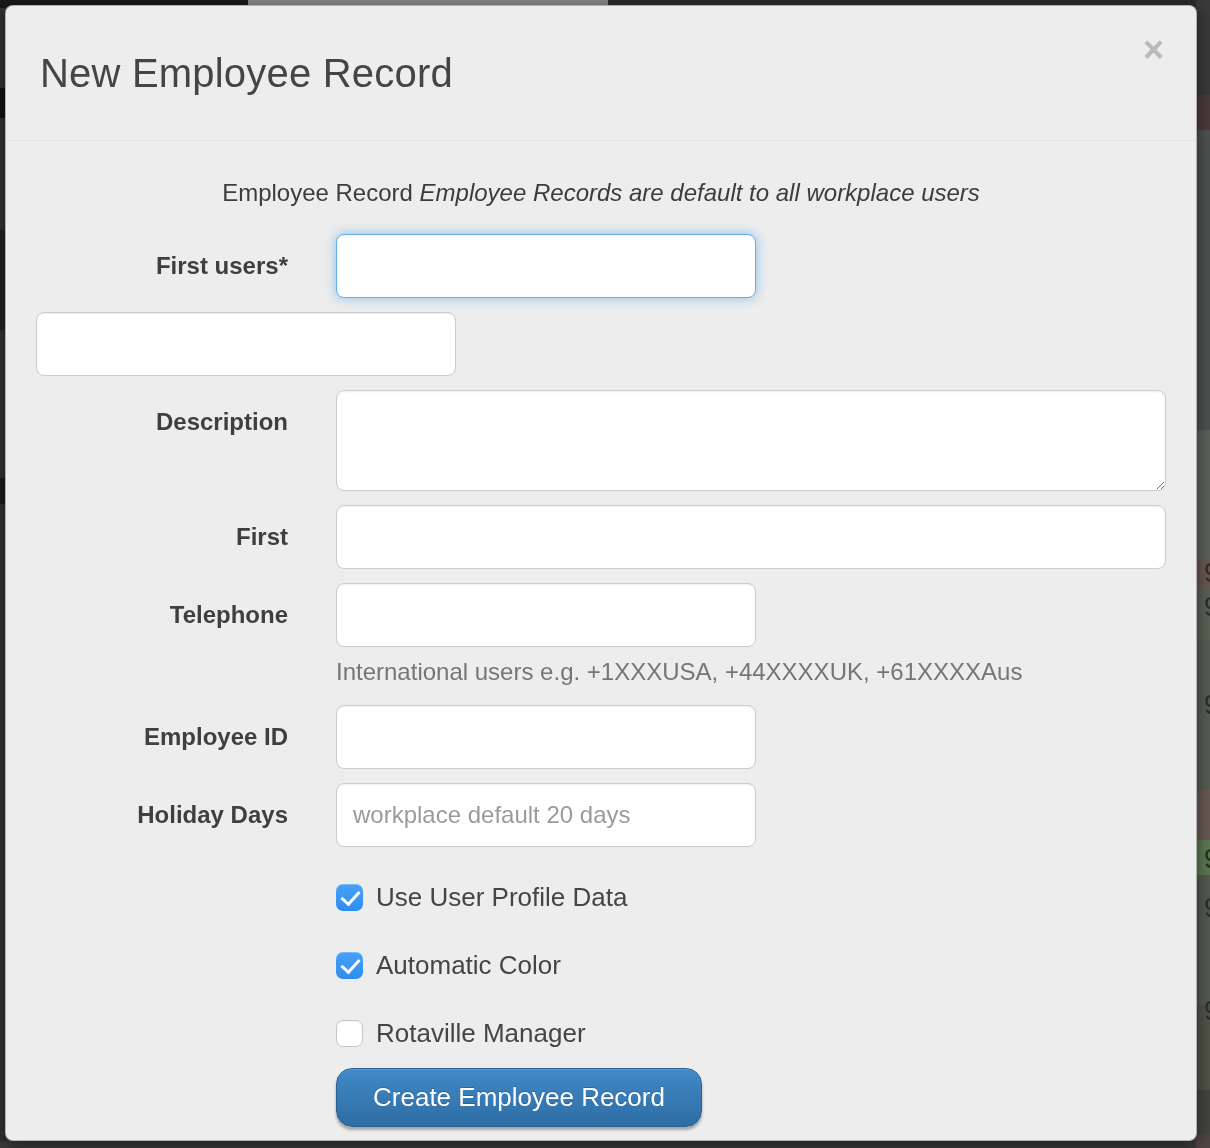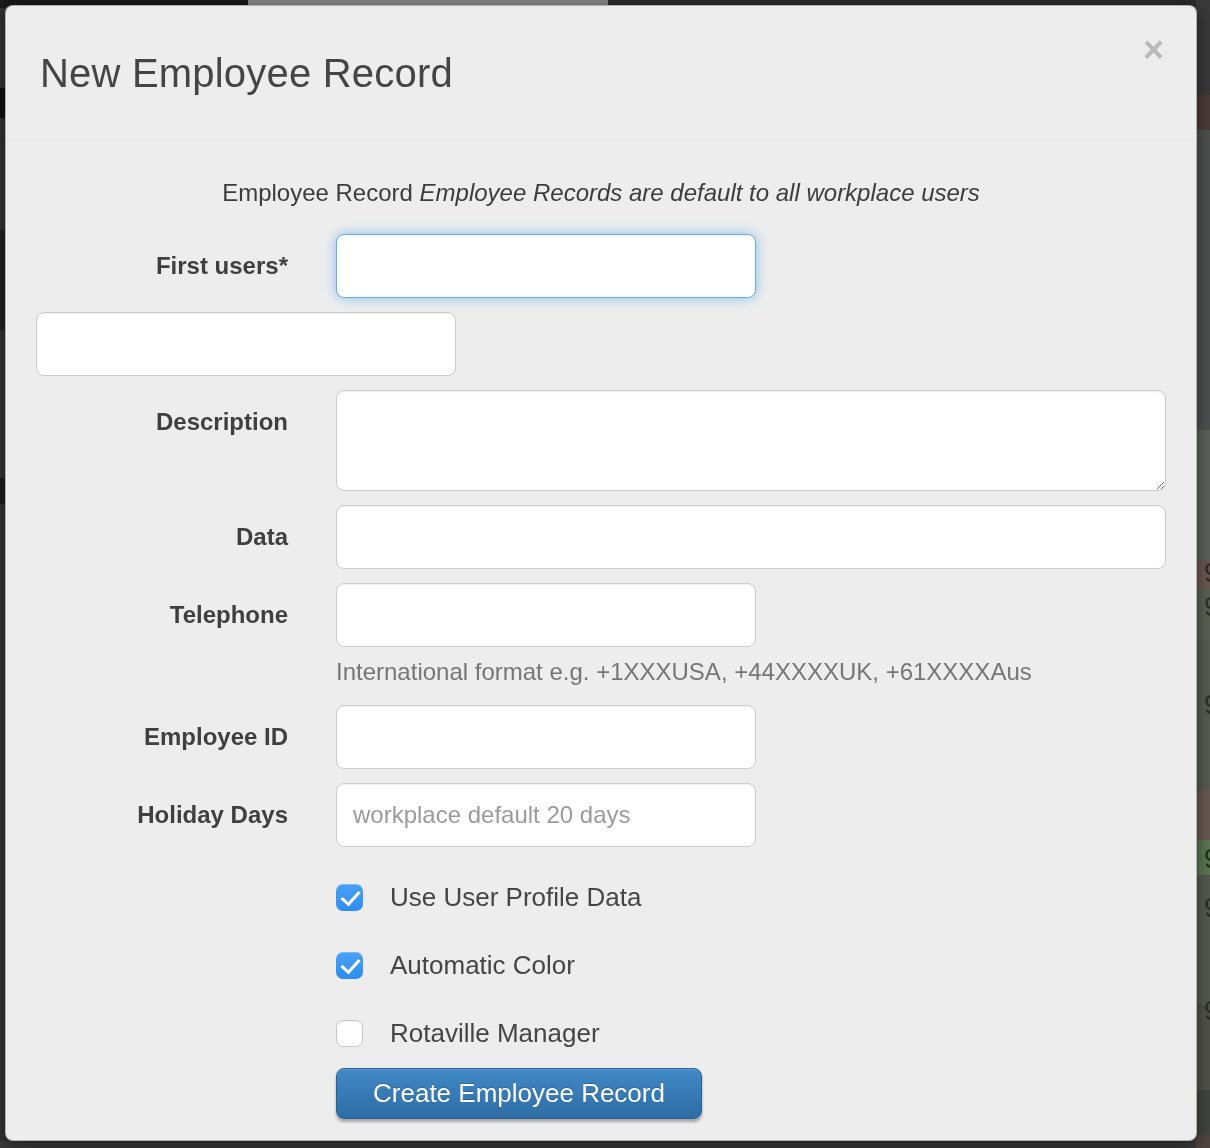--- a/index.html
+++ b/index.html
@@ -210,7 +210,7 @@
     </div>
 
     <div class="form-row">
-      <label class="control-label">Data</label>
+      <label class="control-label">First</label>
       <div class="control-col">
         <input type="text" class="form-input" style="">
       </div>

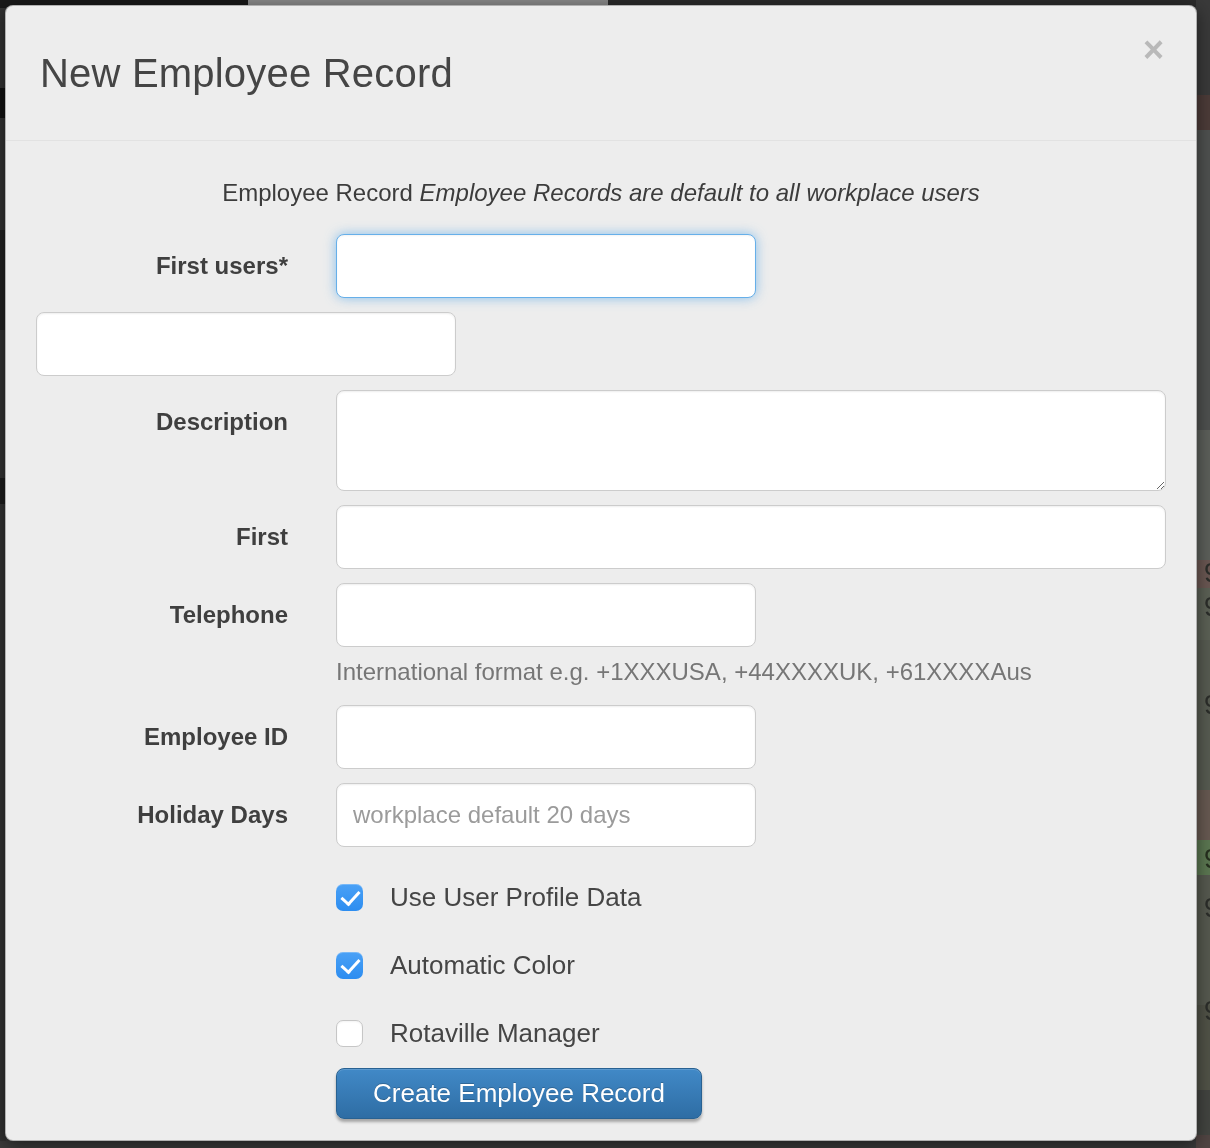--- a/index.html
+++ b/index.html
@@ -220,7 +220,7 @@
       <label class="control-label">Telephone</label>
       <div class="control-col">
         <input type="text" class="form-input narrow" style="">
-        <div class="help-block">International format e.g. +1XXXUSA, +44XXXXUK, +61XXXXAus</div>
+        <div class="help-block">International users e.g. +1XXXUSA, +44XXXXUK, +61XXXXAus</div>
       </div>
     </div>
 

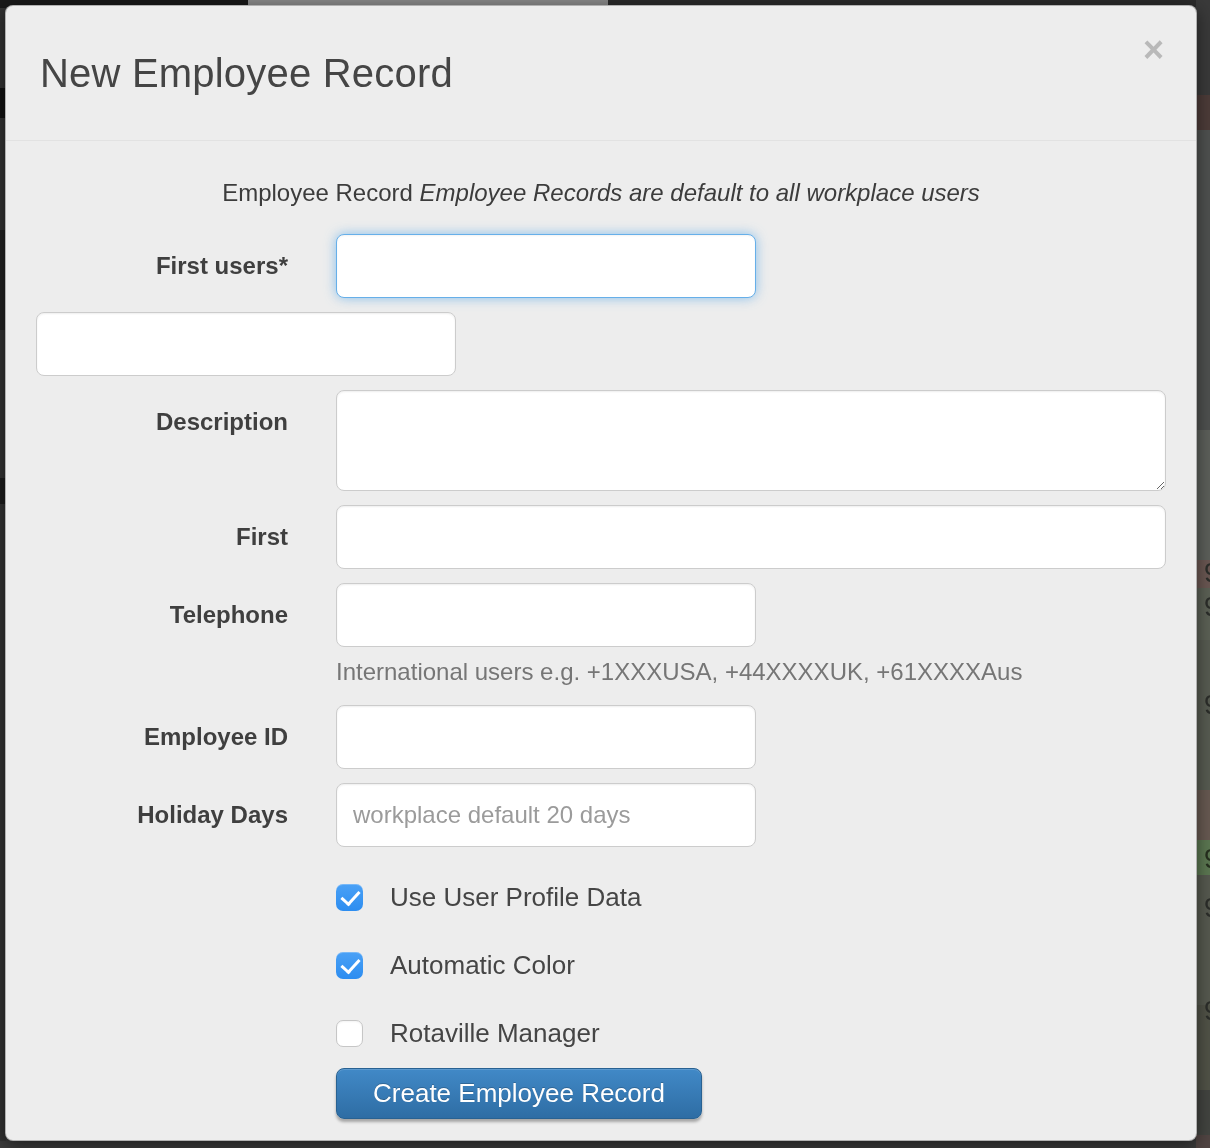--- a/index.html
+++ b/index.html
@@ -120,7 +120,7 @@
     border: 1px solid #c6c6c6;
     box-shadow: inset 0 1px 2px rgba(0,0,0,.05);
   }
-  .checkbox-label { margin-left: 27px; font-size: 26px; color: #454545; }
+  .checkbox-label { margin-left: 13px; font-size: 26px; color: #454545; }
 
   .submit-btn {
     display: block;

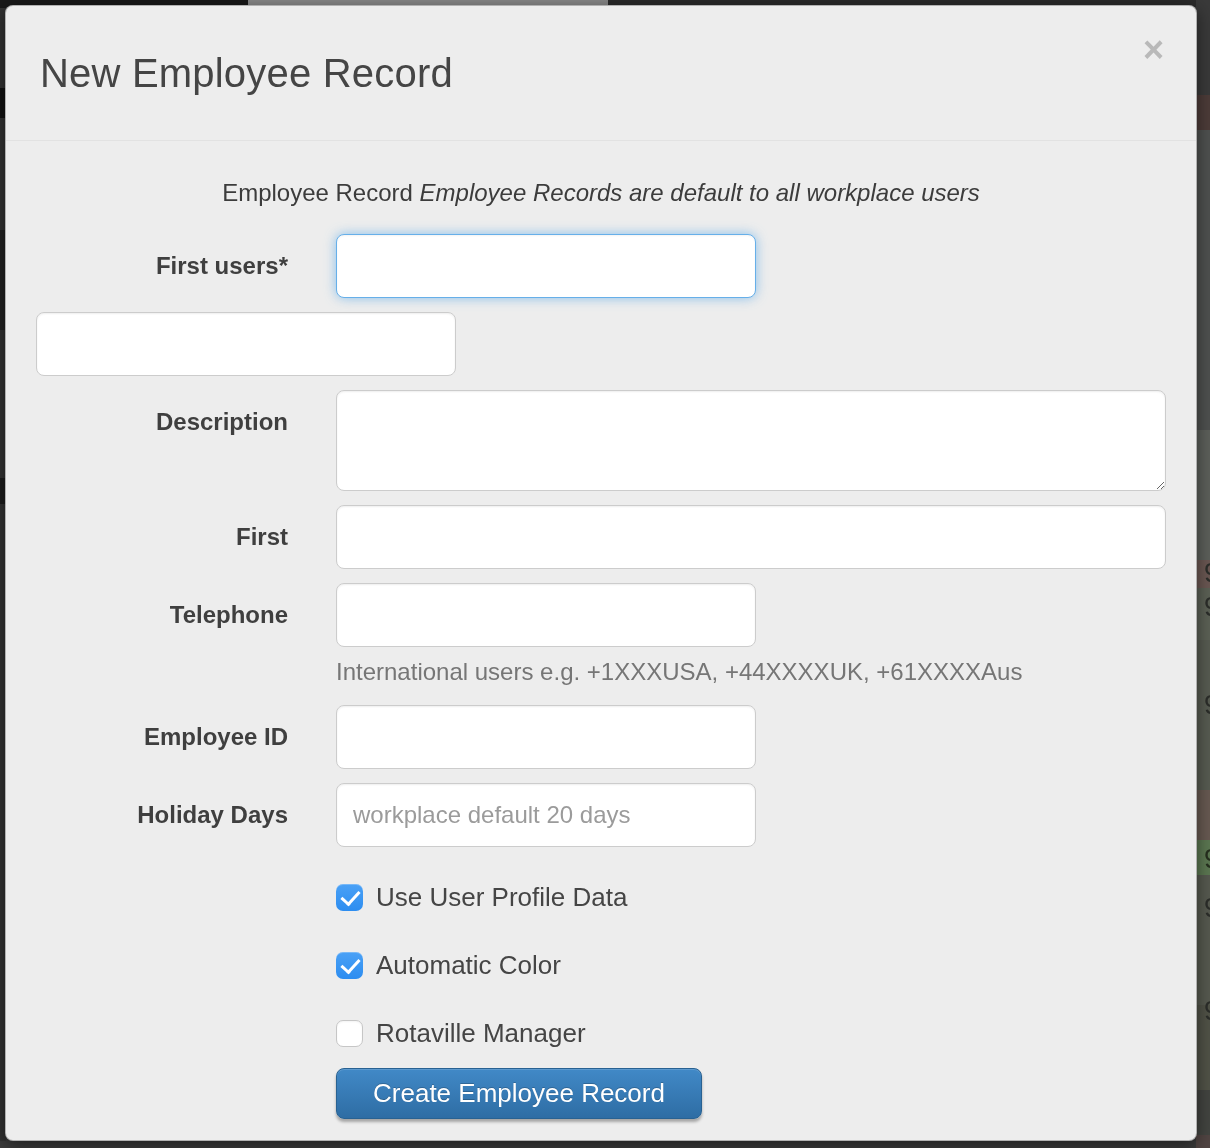--- a/index.html
+++ b/index.html
@@ -125,10 +125,10 @@
   .submit-btn {
     display: block;
     margin-left: 300px; margin-top: -18px;
-    width: 366px; height: 51px;
+    width: 366px; height: 59px;
     background: linear-gradient(#4189c7, #2e6da4);
     border: 1px solid #296292;
-    border-radius: 8px;
+    border-radius: 16px;
     color: #fff; font-size: 26px;
     font-family: "Liberation Sans", "DejaVu Sans", sans-serif;
     text-shadow: 0 -1px 0 rgba(0,0,0,.2);

